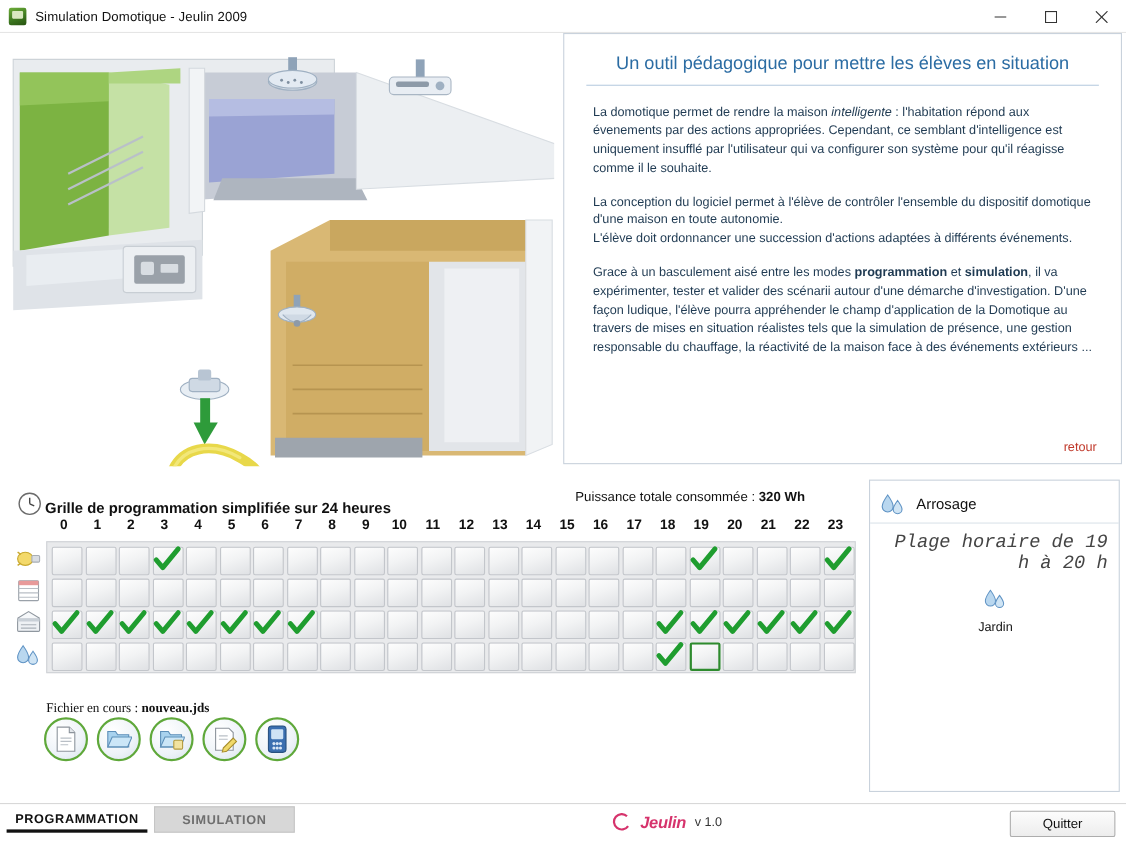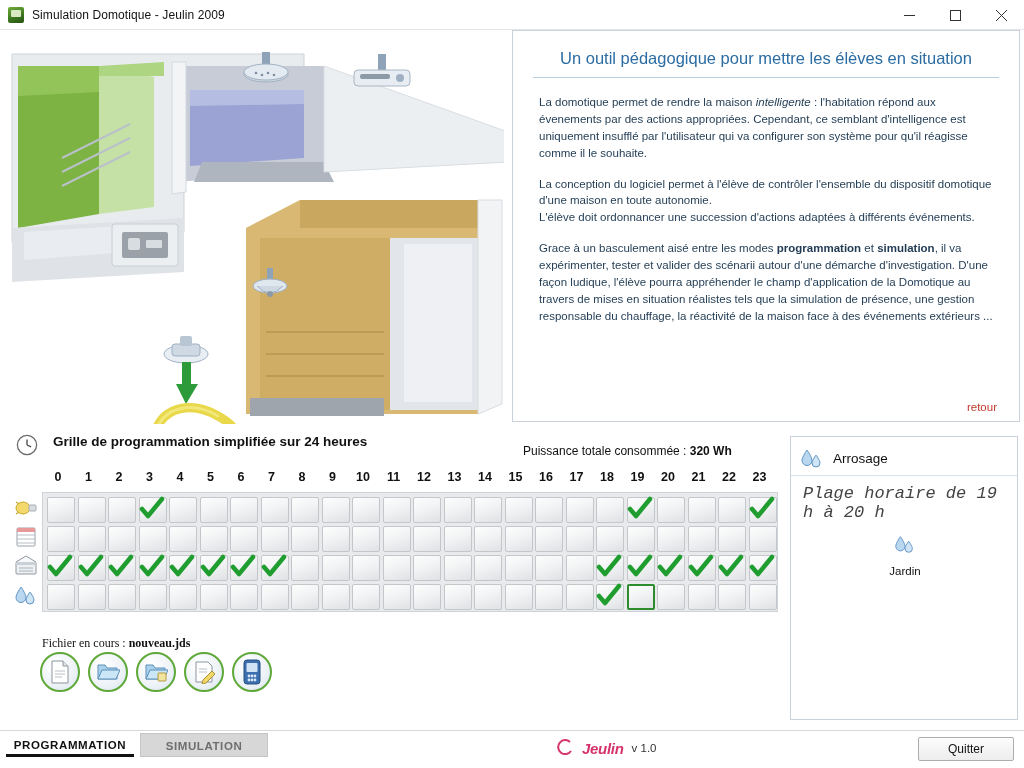--- a/index.html
+++ b/index.html
@@ -90,8 +90,8 @@
     position: absolute; left: 0; top: 430px; width: 780px; height: 300px;
   }
   .grid-header {
-    position: absolute; left: 16px; top: 4px;
-    display: flex; align-items: flex-start; gap: 15px;
+    position: absolute; left: 16px; top: 17px;
+    display: flex; align-items: flex-end; gap: 3px;
   }
   .clock-icon { width: 22px; height: 22px; }
   .grid-title { font-size: 13.5px; font-weight: bold; color: #111; }

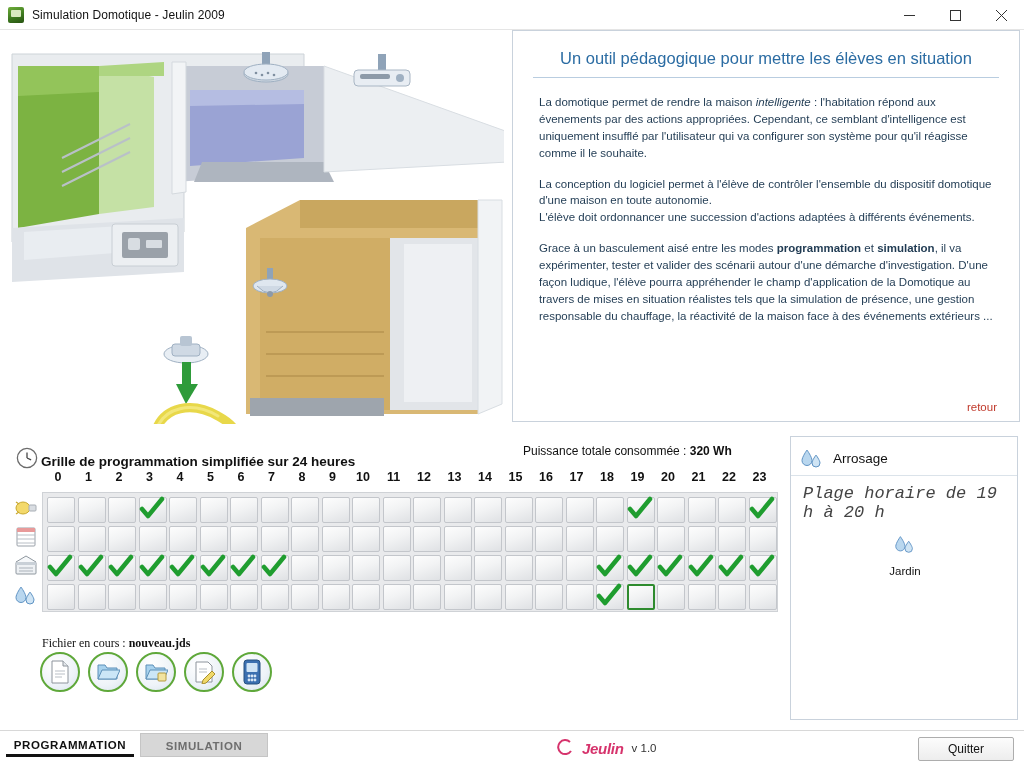--- a/index.html
+++ b/index.html
@@ -163,6 +163,7 @@
     width: 228px; height: 284px;
     background: #ffffff;
     border: 1px solid #c9d2dc;
+    text-align: right;
   }
   .rp-head {
     display: flex; align-items: center; gap: 8px;

